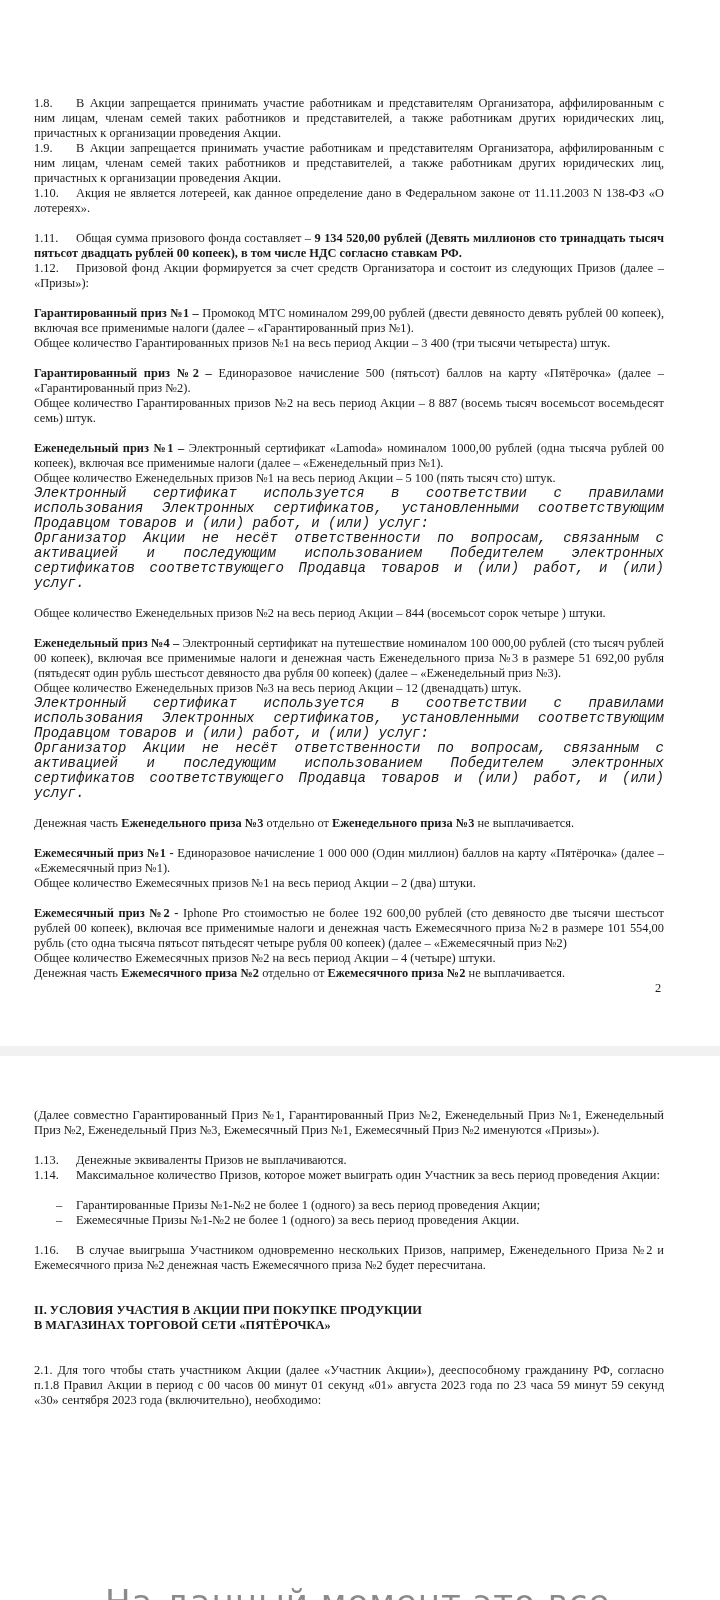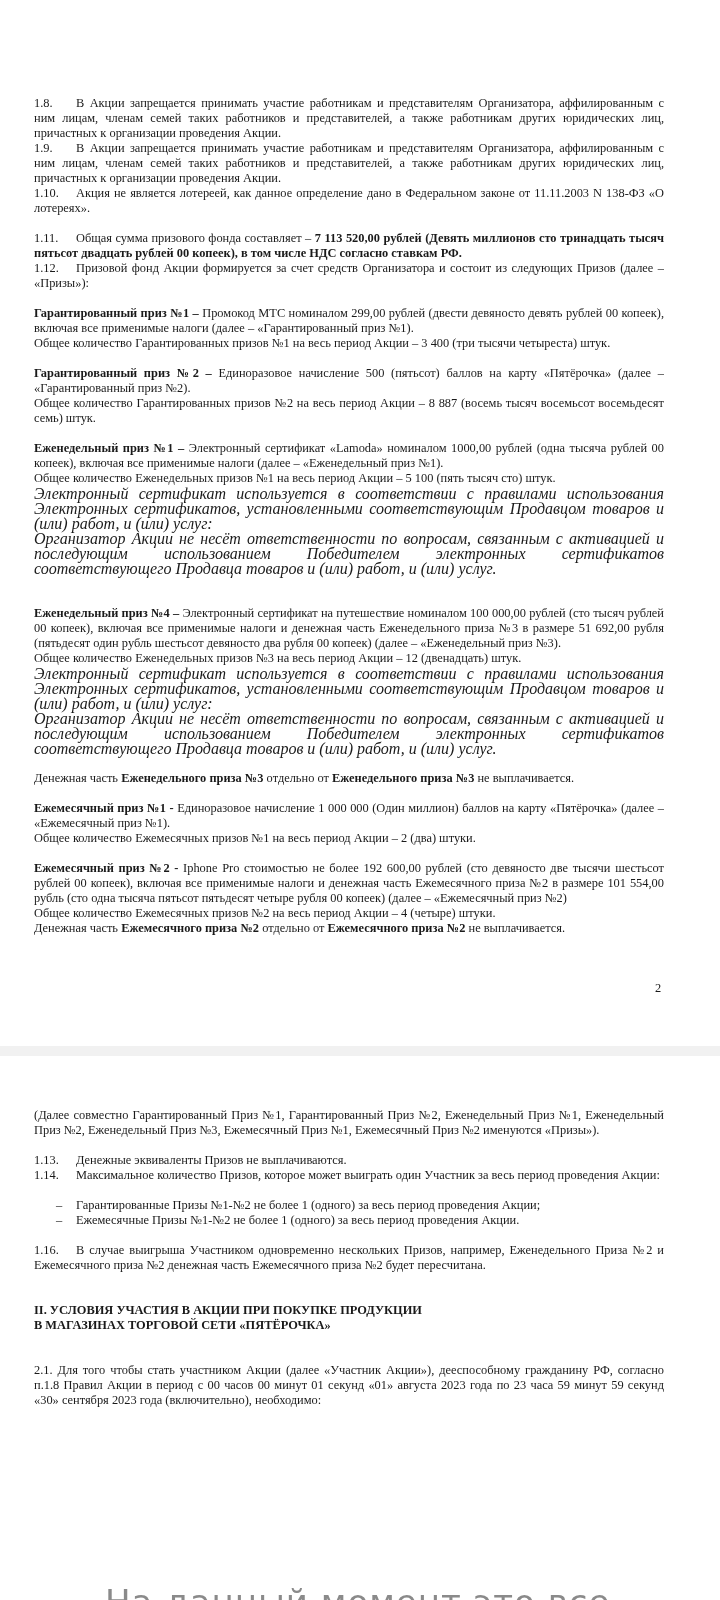--- a/index.html
+++ b/index.html
@@ -33,7 +33,7 @@
     <p><span class="num">1.9.</span><span>В Акции запрещается принимать участие работникам и представителям Организатора, аффилированным с ним лицам, членам семей таких работников и представителей, а также работникам других юридических лиц, причастных к организации проведения Акции.</span></p>
     <p><span class="num">1.10.</span><span>Акция не является лотереей, как данное определение дано в Федеральном законе от 11.11.2003 N 138-ФЗ «О лотереях».</span></p>
     <div class="sp"></div>
-    <p><span class="num">1.11.</span><span>Общая сумма призового фонда составляет – </span><b>7 113 520,00 рублей (Девять миллионов сто тринадцать тысяч пятьсот двадцать рублей 00 копеек), в том числе НДС согласно ставкам РФ.</b></p>
+    <p><span class="num">1.11.</span><span>Общая сумма призового фонда составляет – </span><b>9 134 520,00 рублей (Девять миллионов сто тринадцать тысяч пятьсот двадцать рублей 00 копеек), в том числе НДС согласно ставкам РФ.</b></p>
     <p><span class="num">1.12.</span><span>Призовой фонд Акции формируется за счет средств Организатора и состоит из следующих Призов (далее – «Призы»):</span></p>
     <div class="sp"></div>
 

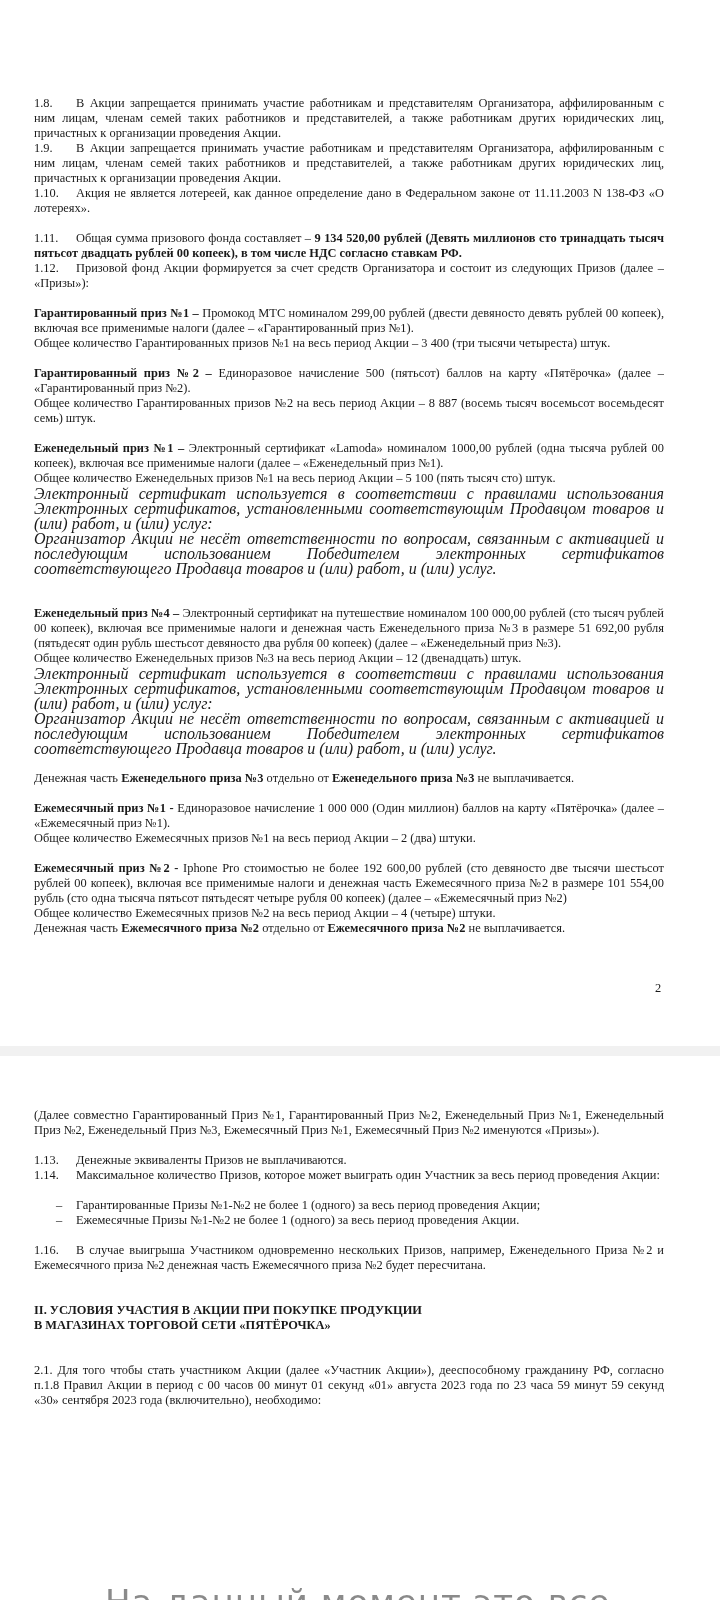--- a/index.html
+++ b/index.html
@@ -15,7 +15,7 @@
   .num { display: inline-block; width: 42px; }
   b { font-weight: bold; }
   i, .it { font-style: italic; }
-  .it { font-size: 16px; }
+  .it { font-size: 14px; font-family: Liberation Mono, monospace; }
   .pagenum { position: absolute; left: 655px; top: 957px; font-size: 12.4px; }
   ul.dash { list-style: none; margin: 0; padding: 0 0 0 22px; }
   ul.dash li { position: relative; padding-left: 20px; }

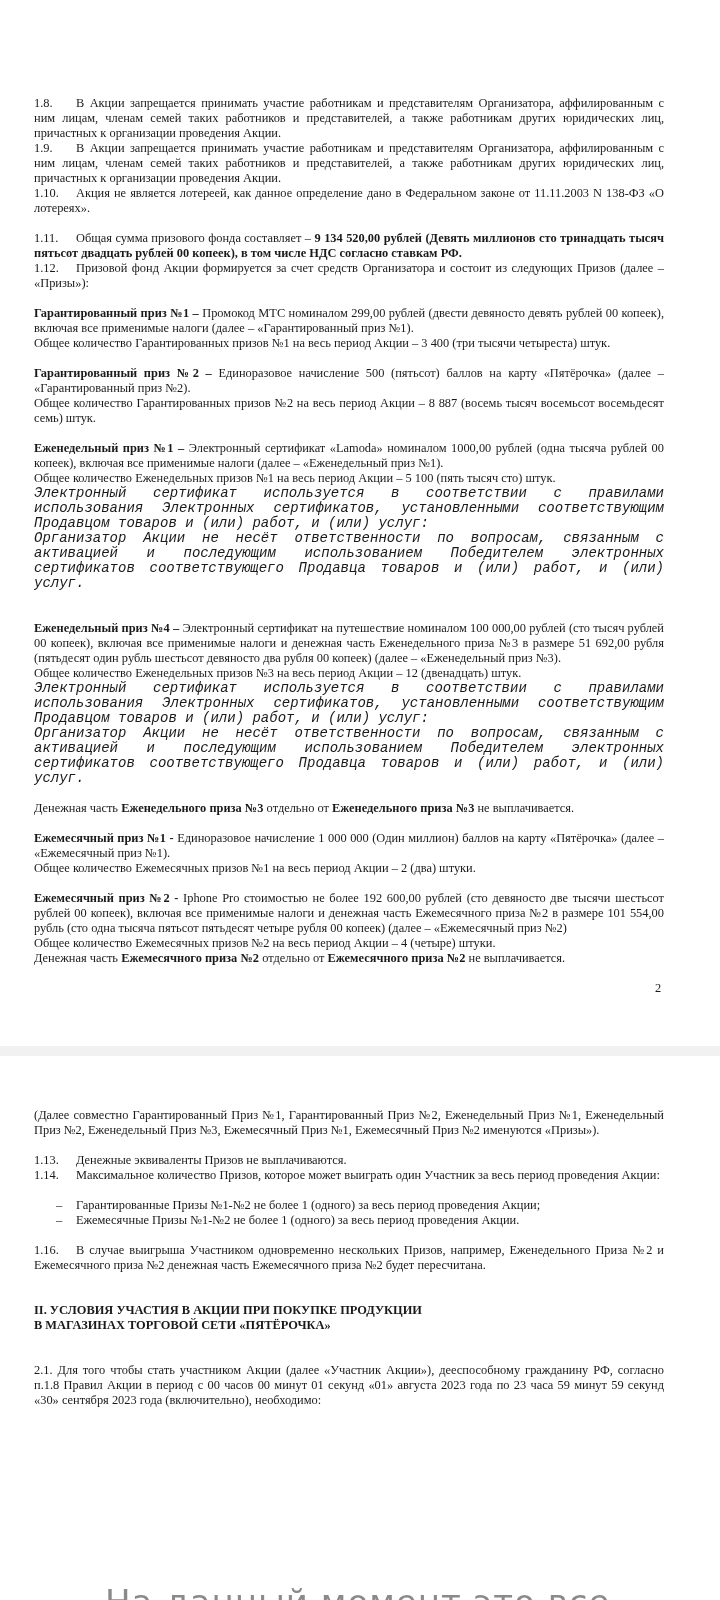--- a/index.html
+++ b/index.html
@@ -51,6 +51,7 @@
     <p class="it">Организатор Акции не несёт ответственности по вопросам, связанным с активацией и последующим использованием Победителем электронных сертификатов соответствующего Продавца товаров и (или) работ, и (или) услуг.</p>
     <div class="sp"></div>
 
+    <p>Общее количество Еженедельных призов №2 на весь период Акции – 844 (восемьсот сорок четыре ) штуки.</p>
     <div class="sp"></div>
 
     <p><b>Еженедельный приз №4 –</b><span> Электронный сертификат на путешествие номиналом 100 000,00 рублей (сто  тысяч рублей 00 копеек), включая все применимые налоги и денежная часть Еженедельного приза №3 в размере 51 692,00 рубля (пятьдесят один рубль шестьсот девяносто два рубля 00 копеек) (далее – «Еженедельный приз №3).</span></p>

